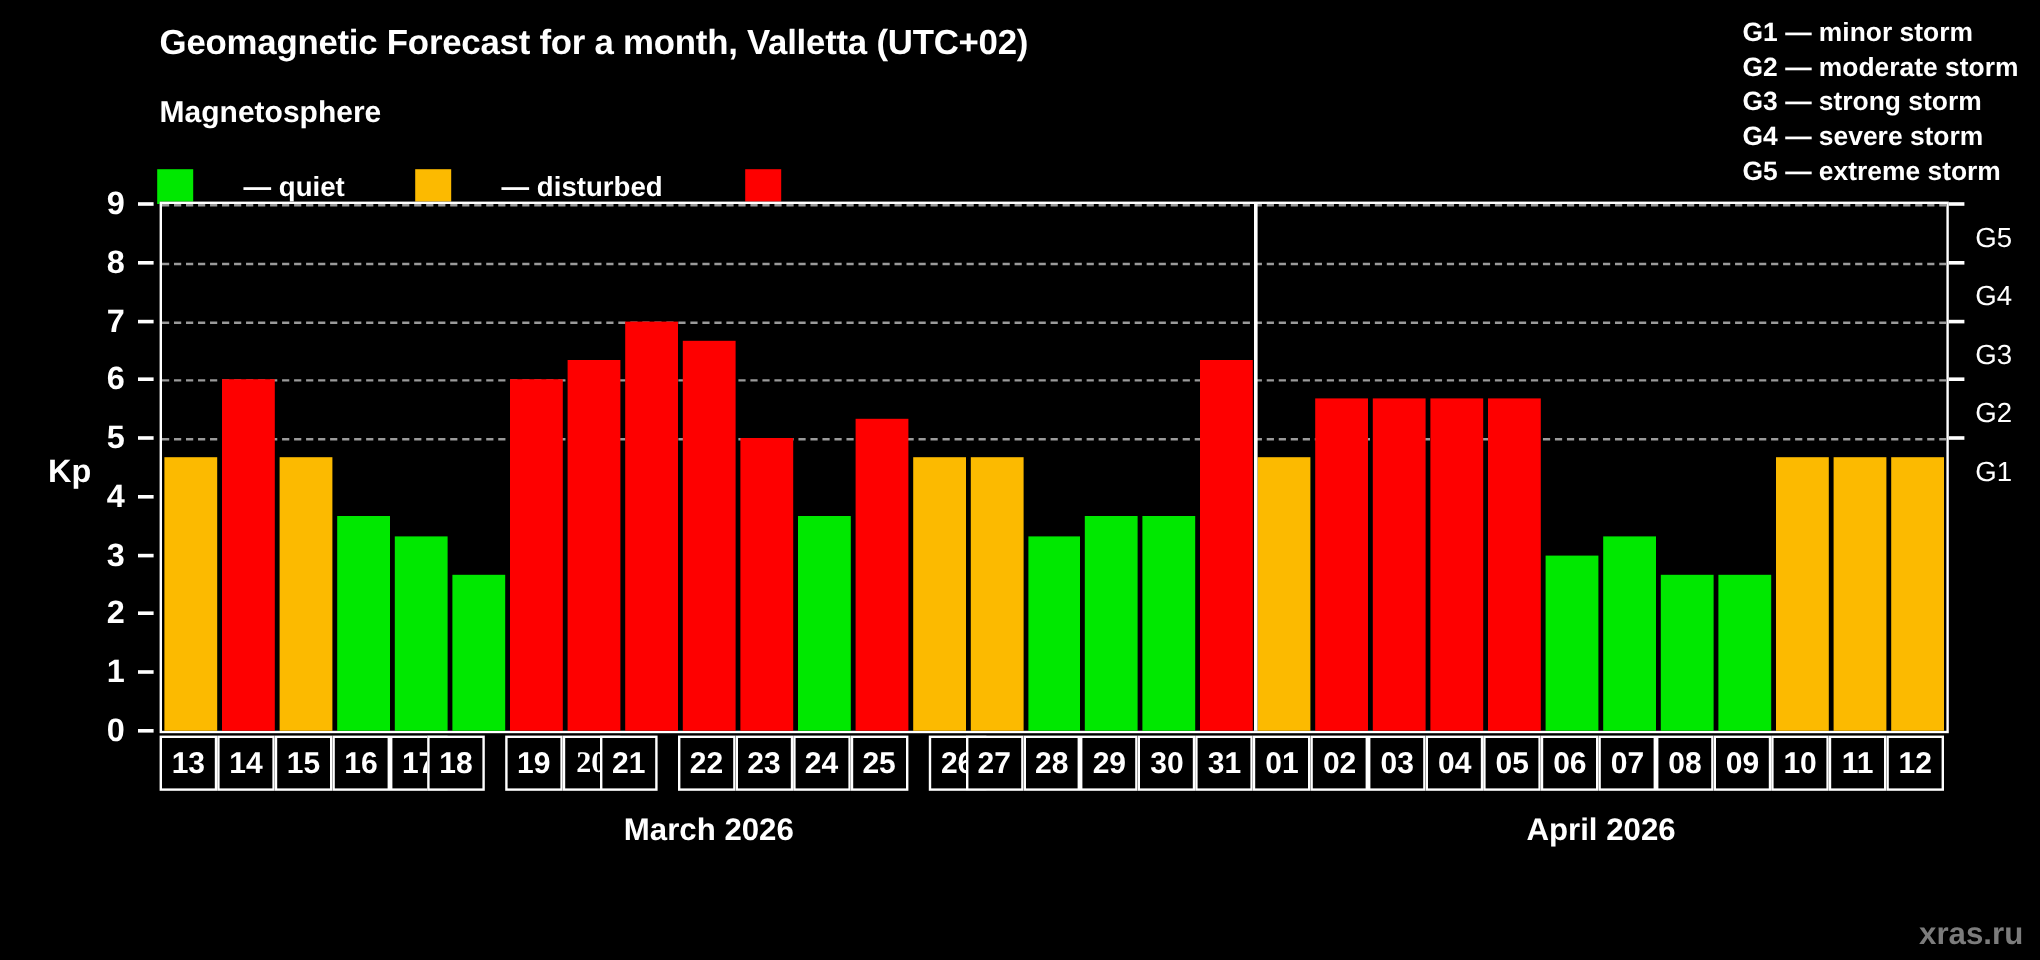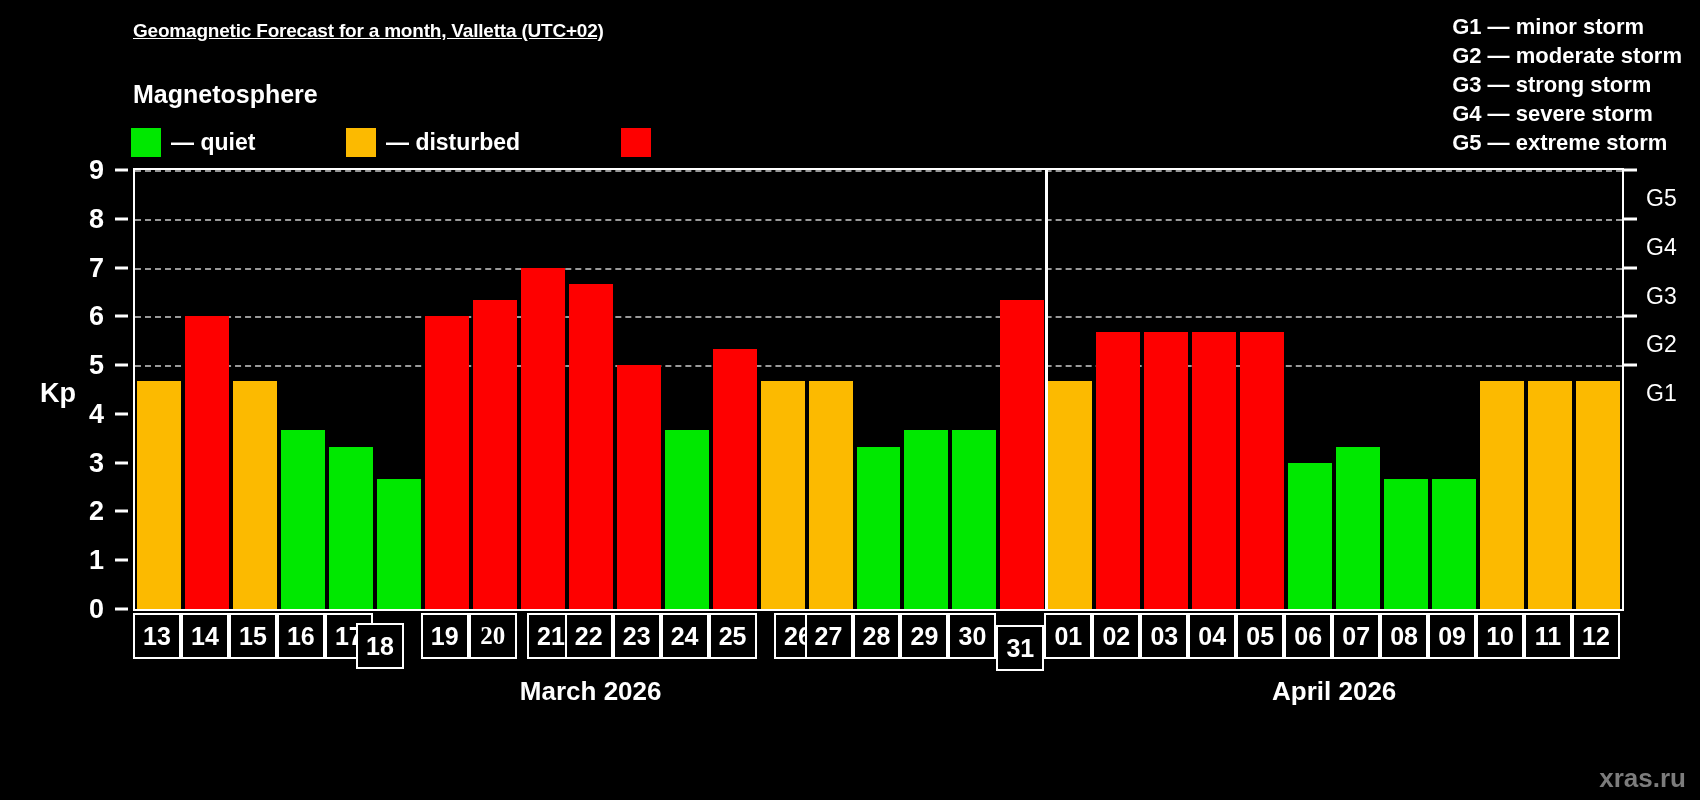--- a/index.html
+++ b/index.html
@@ -21,11 +21,10 @@
     position: absolute;
     left: 133px;
     top: 20px;
-    font-size: 19px;
+    font-size: 29px;
     font-weight: bold;
     letter-spacing: -0.2px;
     white-space: nowrap;
-    text-decoration: underline;
   }
   #magnetosphere-label {
     position: absolute;

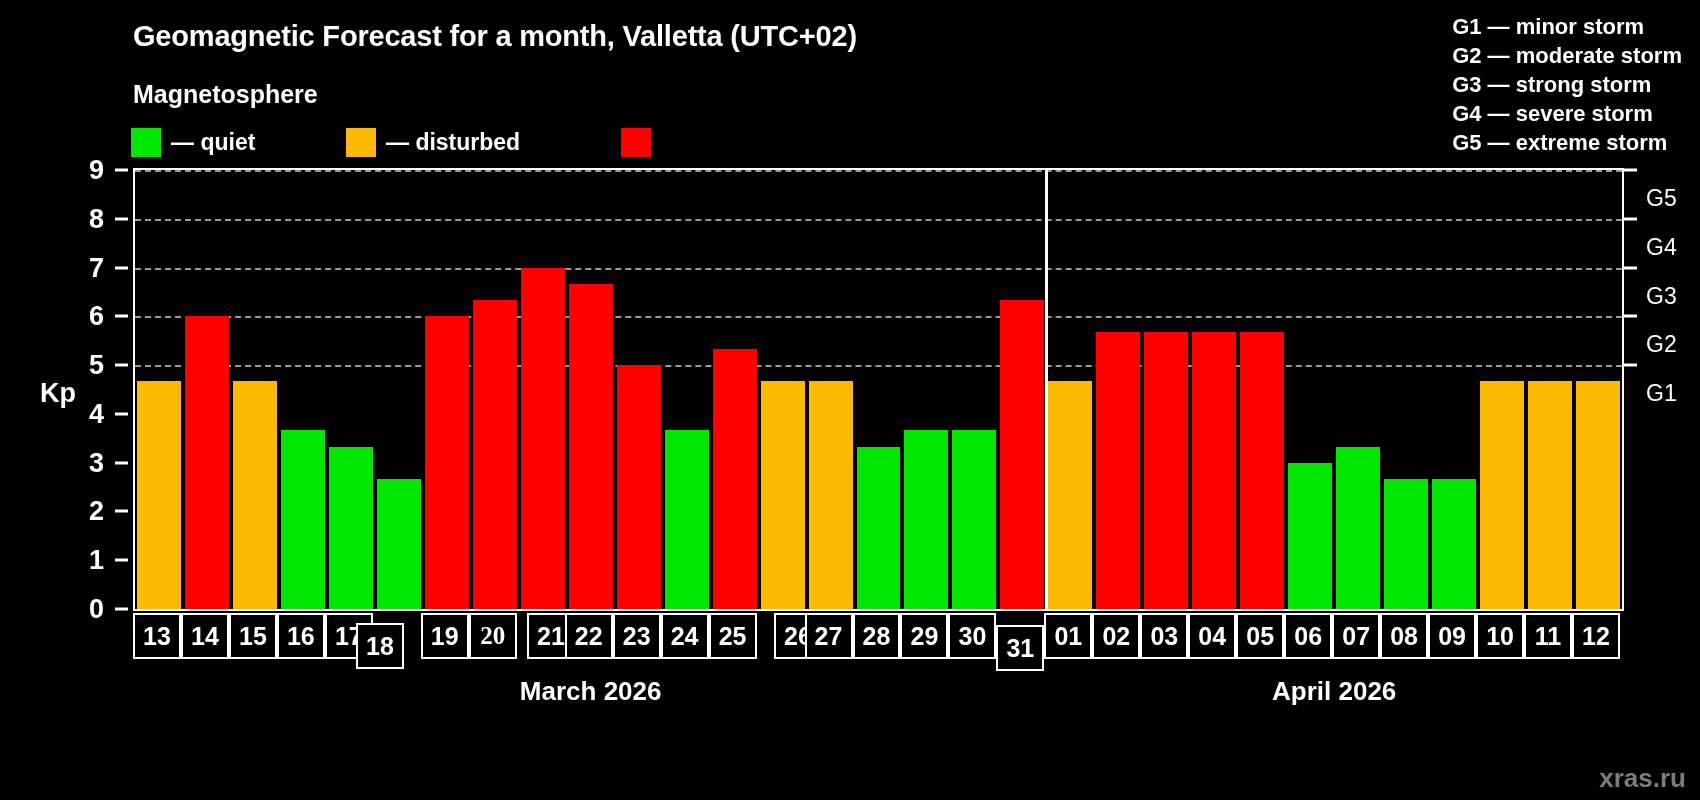--- a/index.html
+++ b/index.html
@@ -43,10 +43,11 @@
   }
   .legend-item {
     position: absolute;
-    top: 4px;
+    top: 17px;
     display: flex;
     align-items: center;
     white-space: nowrap;
+    gap: 32px;
   }
   .legend-swatch {
     width: 30px;

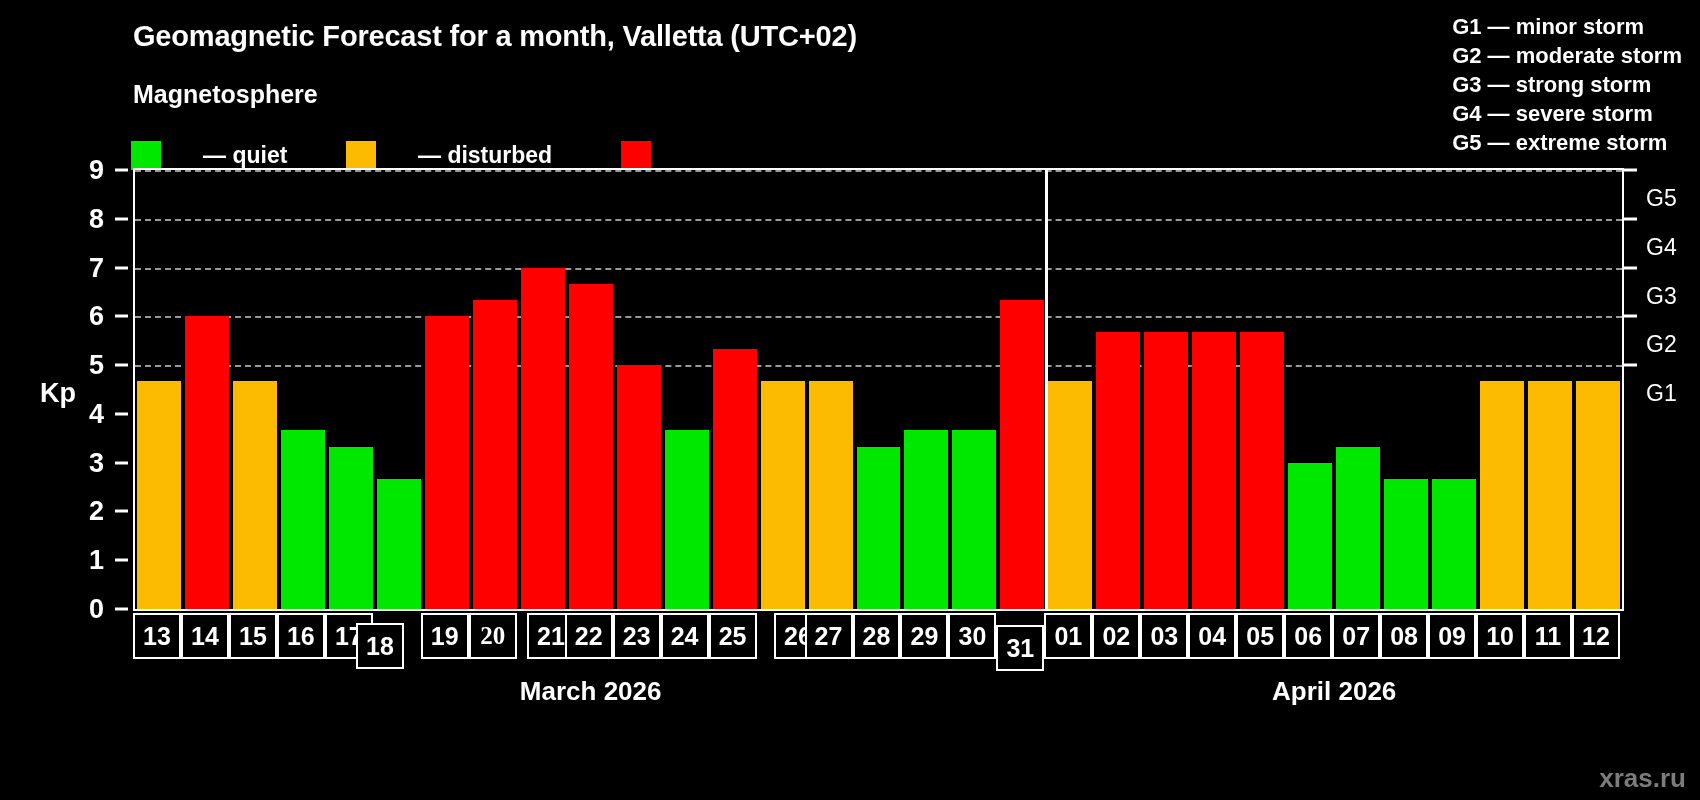--- a/index.html
+++ b/index.html
@@ -326,7 +326,7 @@
     <div class="day-cell" style="left: 95.9355px; width: 47.9677px;">15</div>
     <div class="day-cell" style="left: 143.903px; width: 47.9677px;">16</div>
     <div class="day-cell" style="left: 191.871px; width: 47.9677px;">17</div>
-    <div class="day-cell" style="left: 223px; width: 47.9677px; margin-top: 10px;">18</div>
+    <div class="day-cell" style="left: 223px; width: 47.9677px;">18</div>
     <div class="day-cell" style="left: 287.806px; width: 47.9677px;">19</div>
     <div class="day-cell" style="left: 335.774px; width: 47.9677px; font-family: Liberation Serif, serif;">20</div>
     <div class="day-cell" style="left: 394px; width: 47.9677px;">21</div>

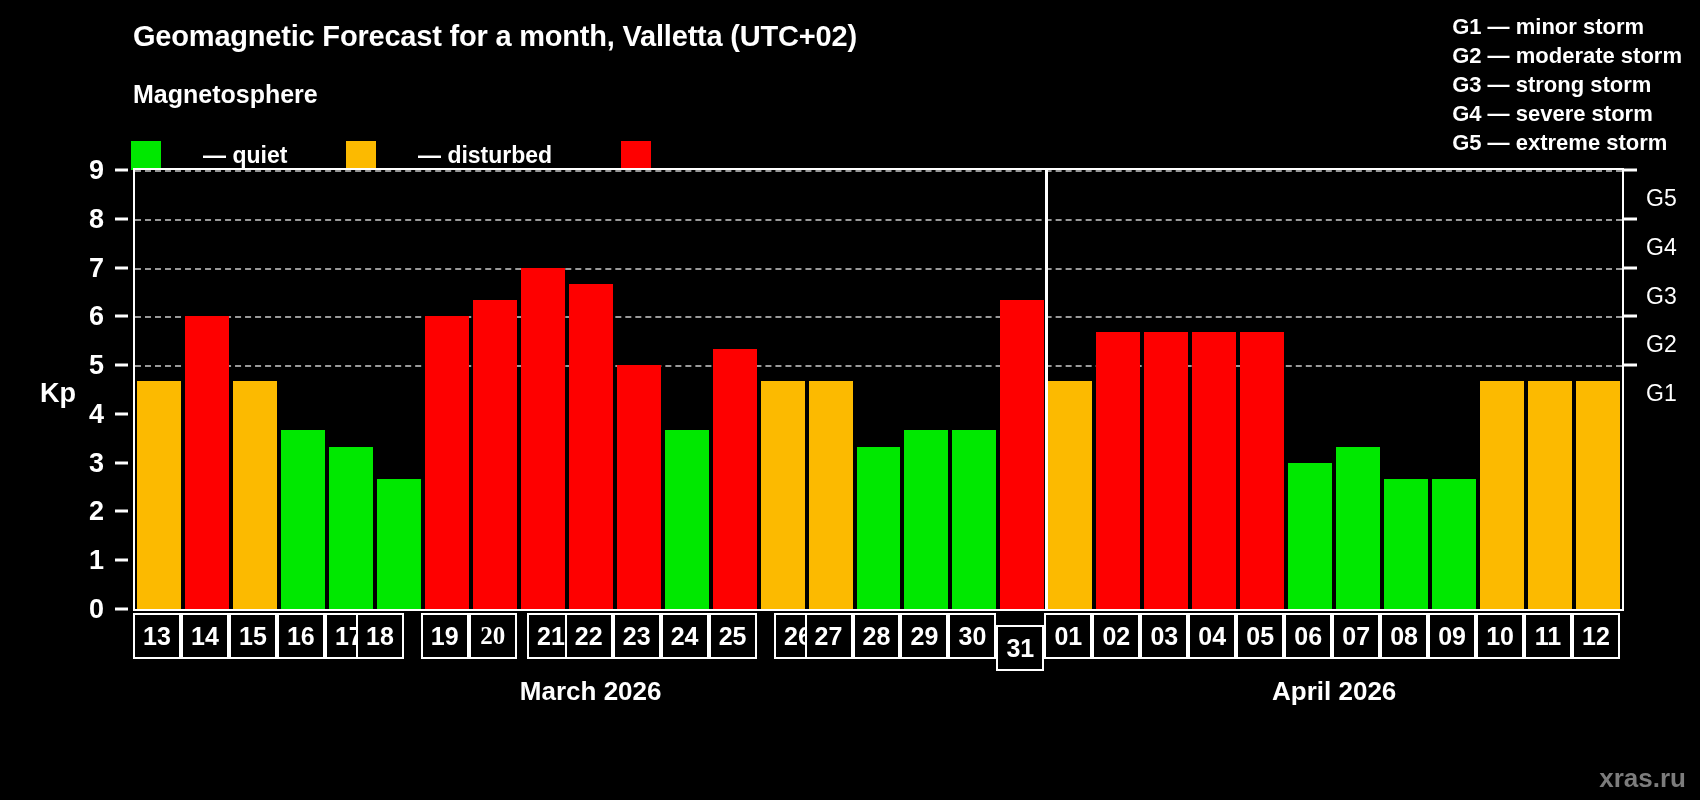--- a/index.html
+++ b/index.html
@@ -329,7 +329,7 @@
     <div class="day-cell" style="left: 223px; width: 47.9677px;">18</div>
     <div class="day-cell" style="left: 287.806px; width: 47.9677px;">19</div>
     <div class="day-cell" style="left: 335.774px; width: 47.9677px; font-family: Liberation Serif, serif;">20</div>
-    <div class="day-cell" style="left: 394px; width: 47.9677px;">21</div>
+    <div class="day-cell" style="left: 367px; width: 47.9677px;">21</div>
     <div class="day-cell" style="left: 431.71px; width: 47.9677px;">22</div>
     <div class="day-cell" style="left: 479.677px; width: 47.9677px;">23</div>
     <div class="day-cell" style="left: 527.645px; width: 47.9677px;">24</div>

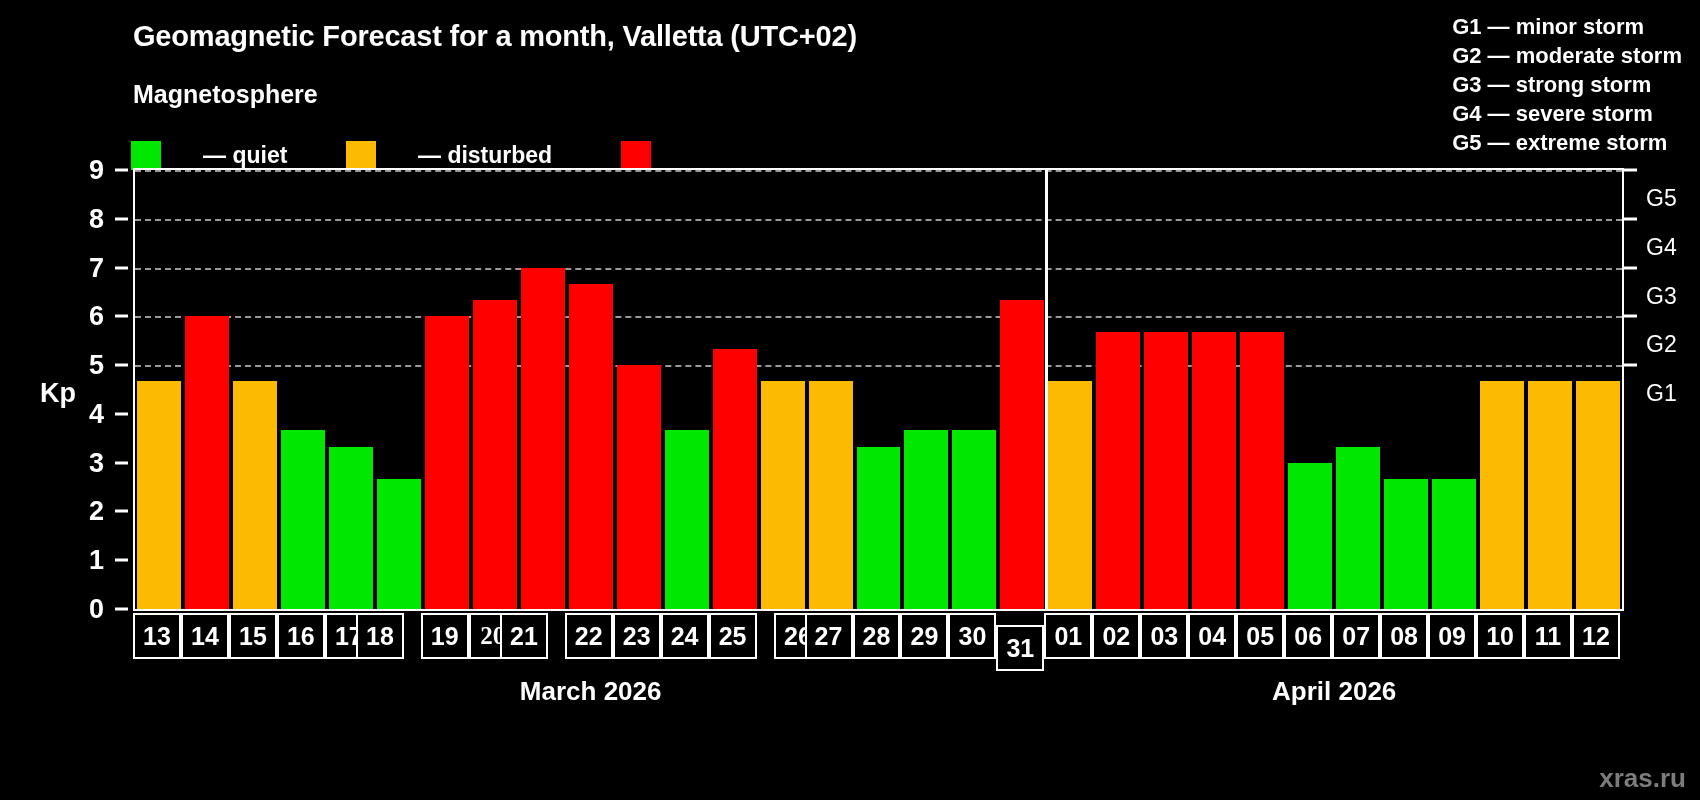--- a/index.html
+++ b/index.html
@@ -339,7 +339,7 @@
     <div class="day-cell" style="left: 719.516px; width: 47.9677px;">28</div>
     <div class="day-cell" style="left: 767.484px; width: 47.9677px;">29</div>
     <div class="day-cell" style="left: 815.452px; width: 47.9677px;">30</div>
-    <div class="day-cell" style="left: 863.419px; width: 47.9677px; margin-top: 12px;">31</div>
+    <div class="day-cell" style="left: 863.419px; width: 47.9677px;">31</div>
     <div class="day-cell" style="left: 911.387px; width: 47.9677px;">01</div>
     <div class="day-cell" style="left: 959.355px; width: 47.9677px;">02</div>
     <div class="day-cell" style="left: 1007.32px; width: 47.9677px;">03</div>

